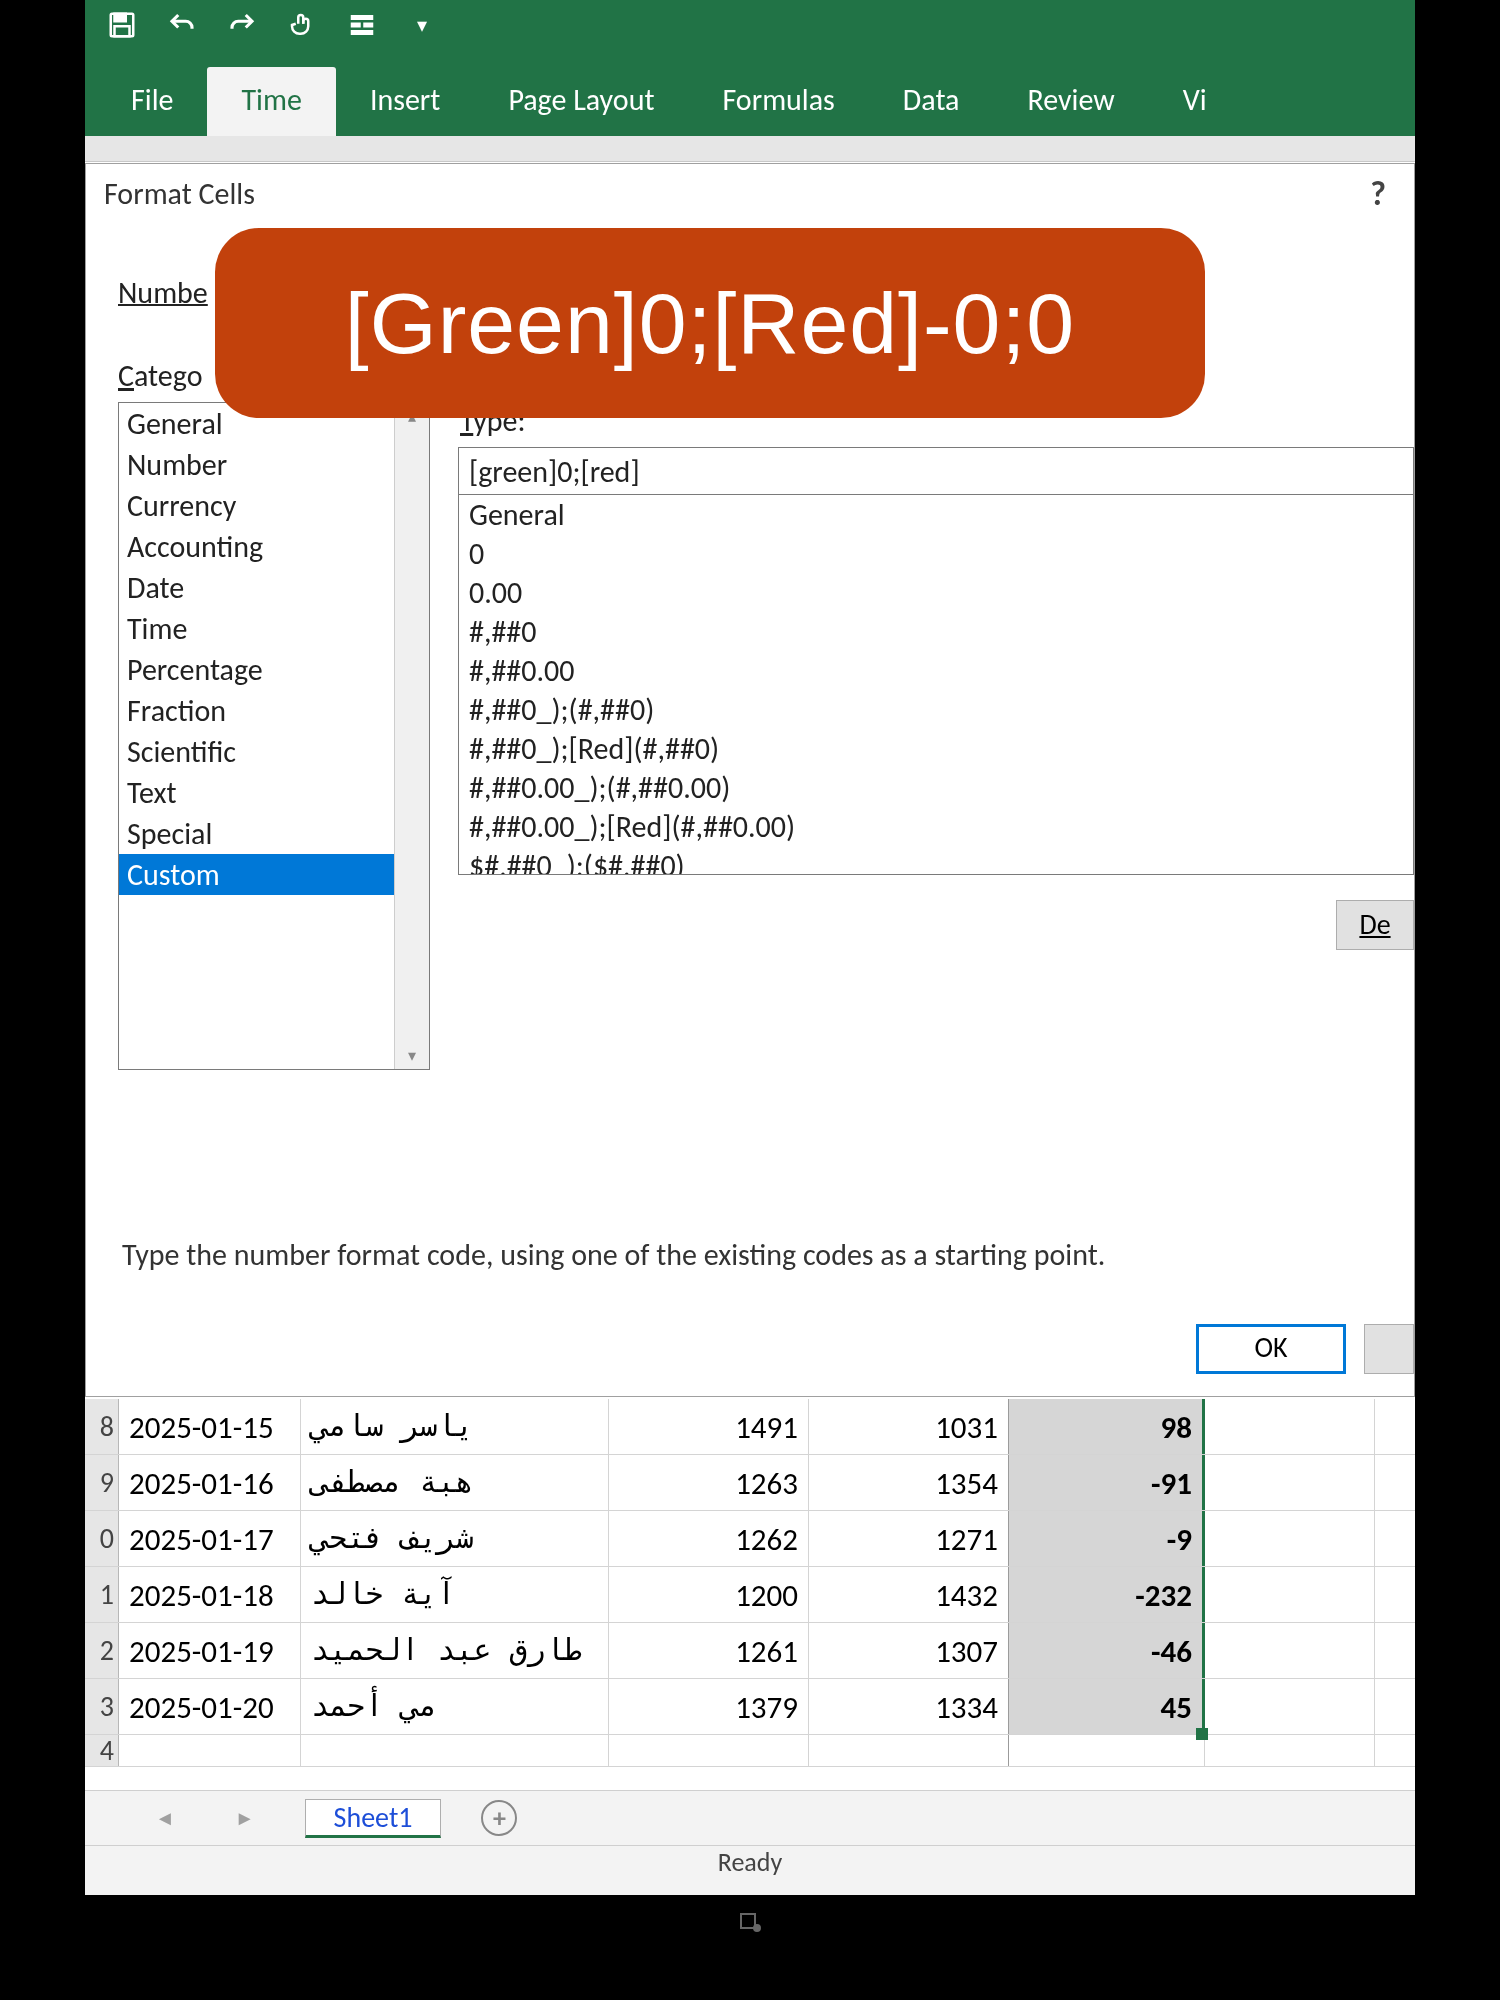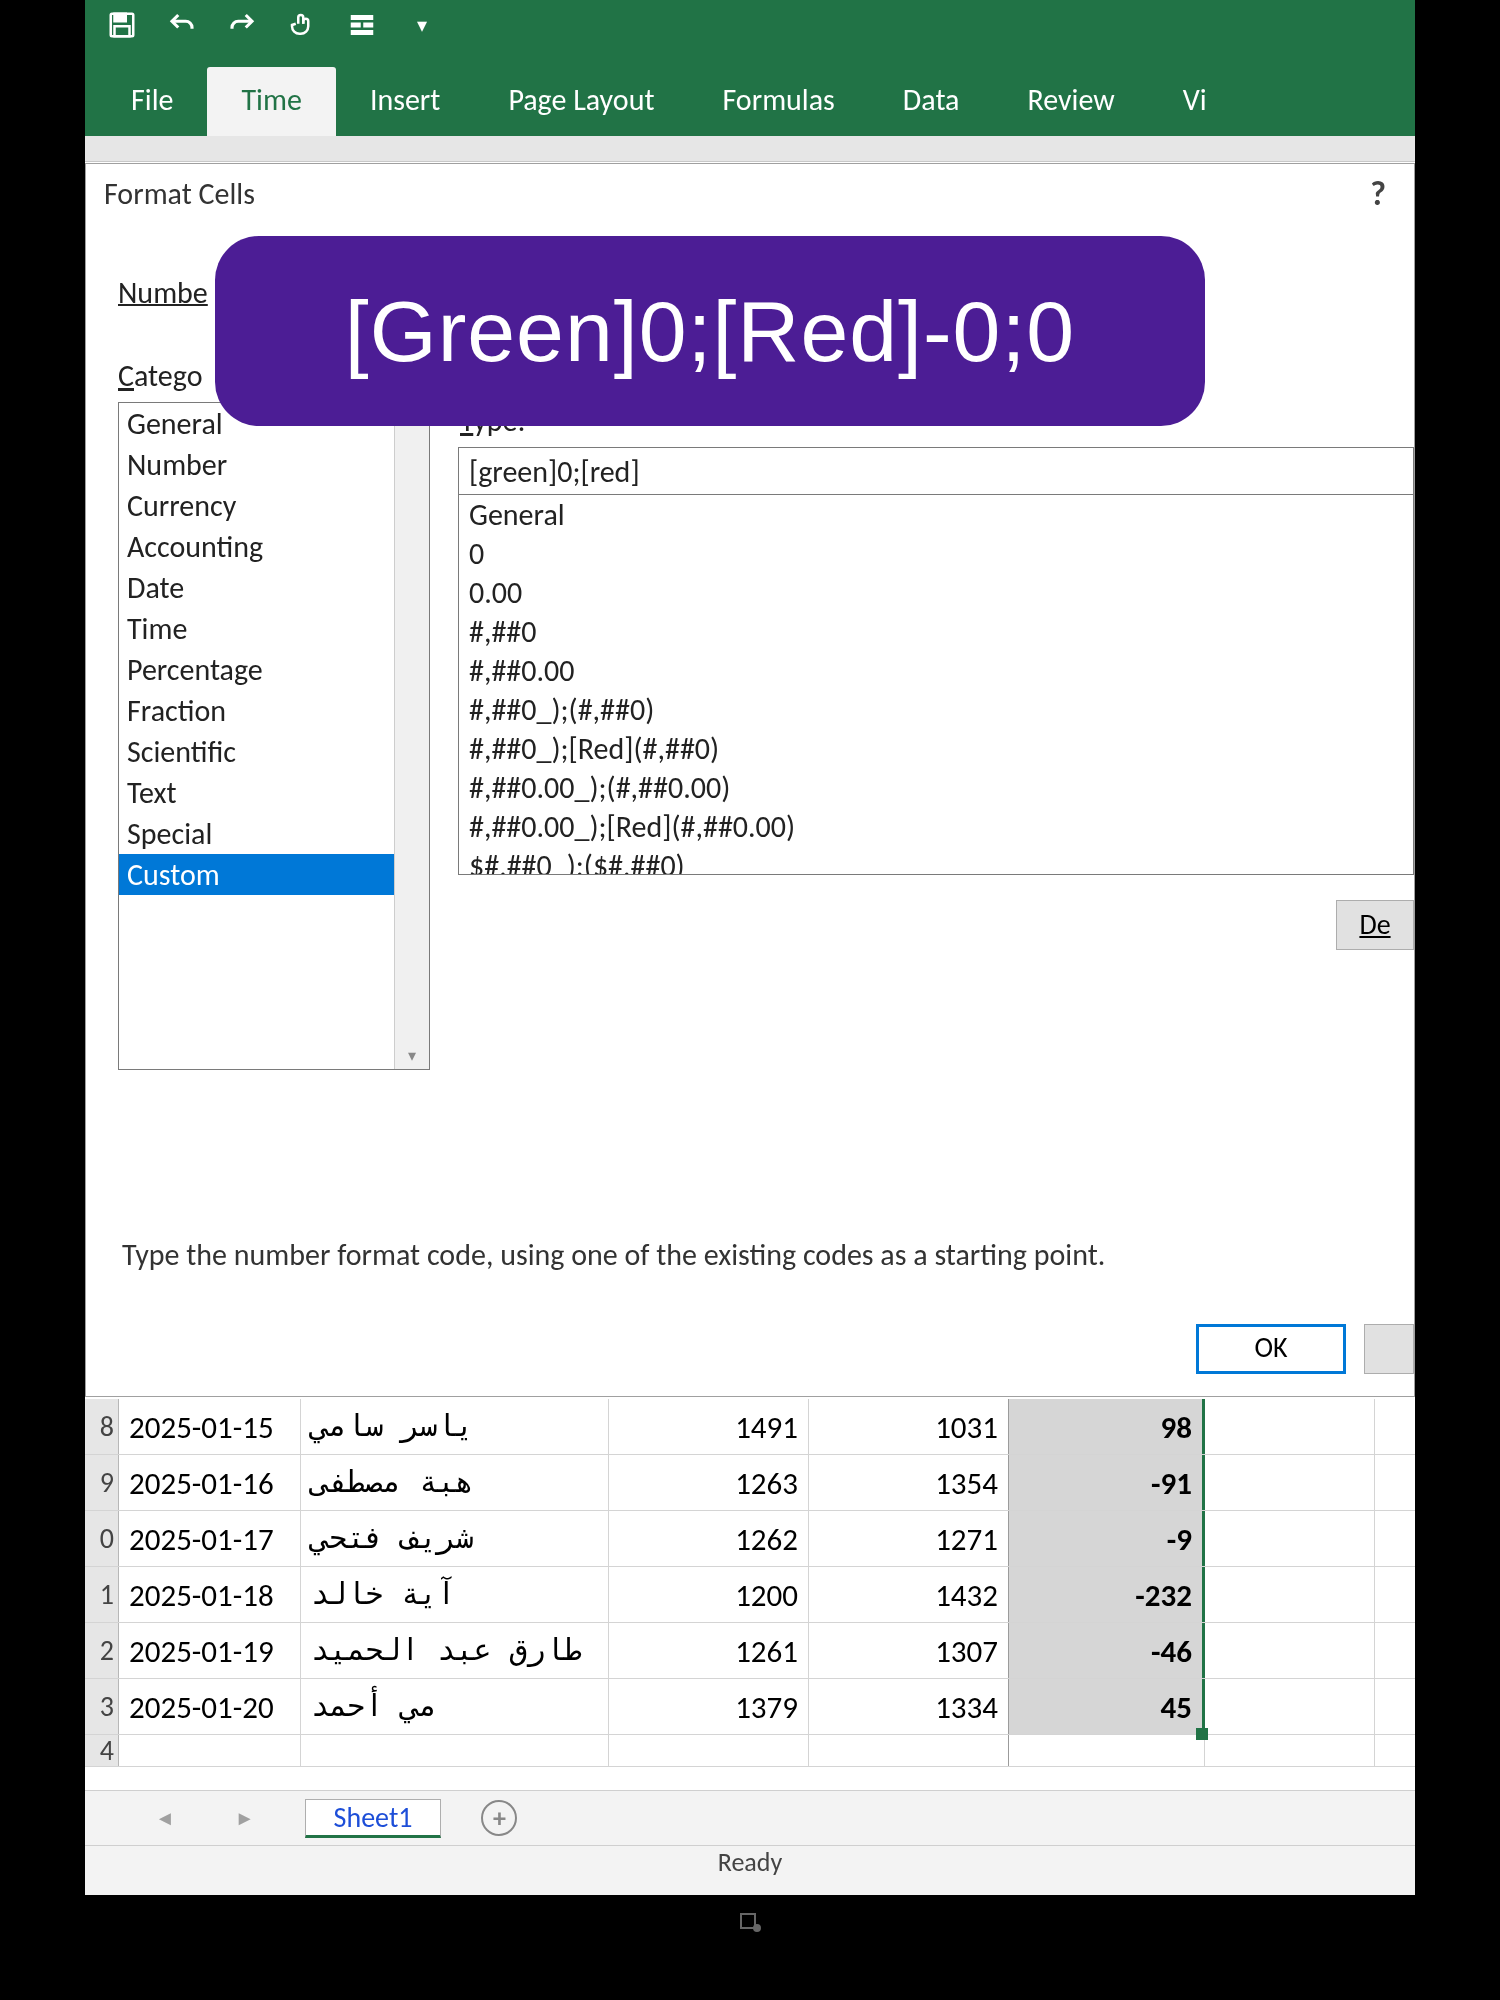--- a/index.html
+++ b/index.html
@@ -334,10 +334,10 @@
     .annotation-badge {
       position: absolute;
       left: 215px;
-      top: 236px;
+      top: 228px;
       width: 990px;
       height: 190px;
-      background: #4c1d95;
+      background: #c2410c;
       border-radius: 44px;
       display: flex;
       align-items: center;

